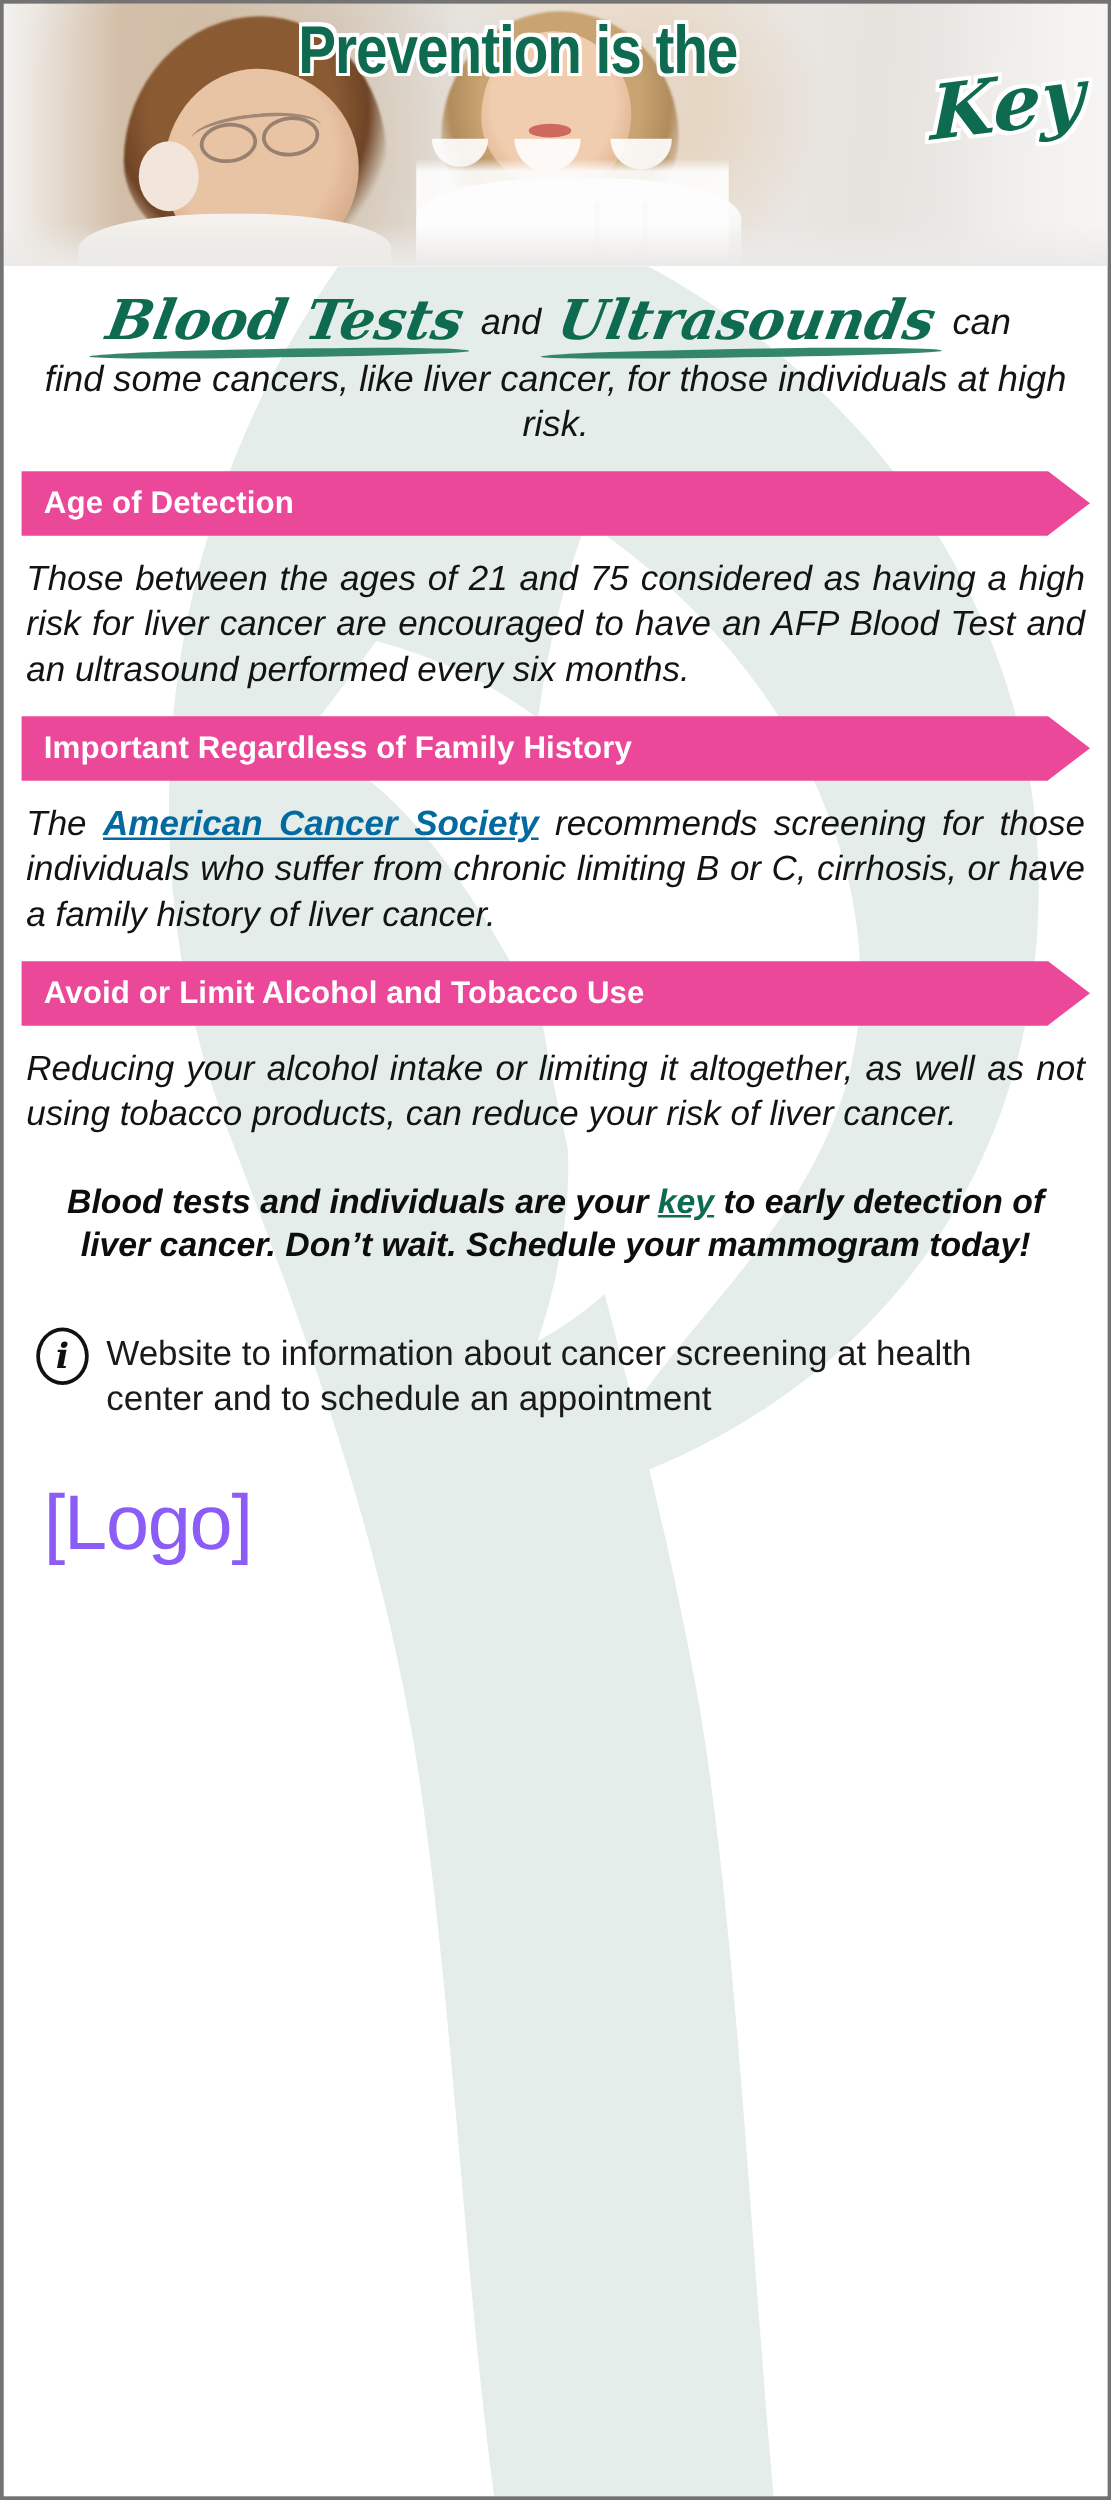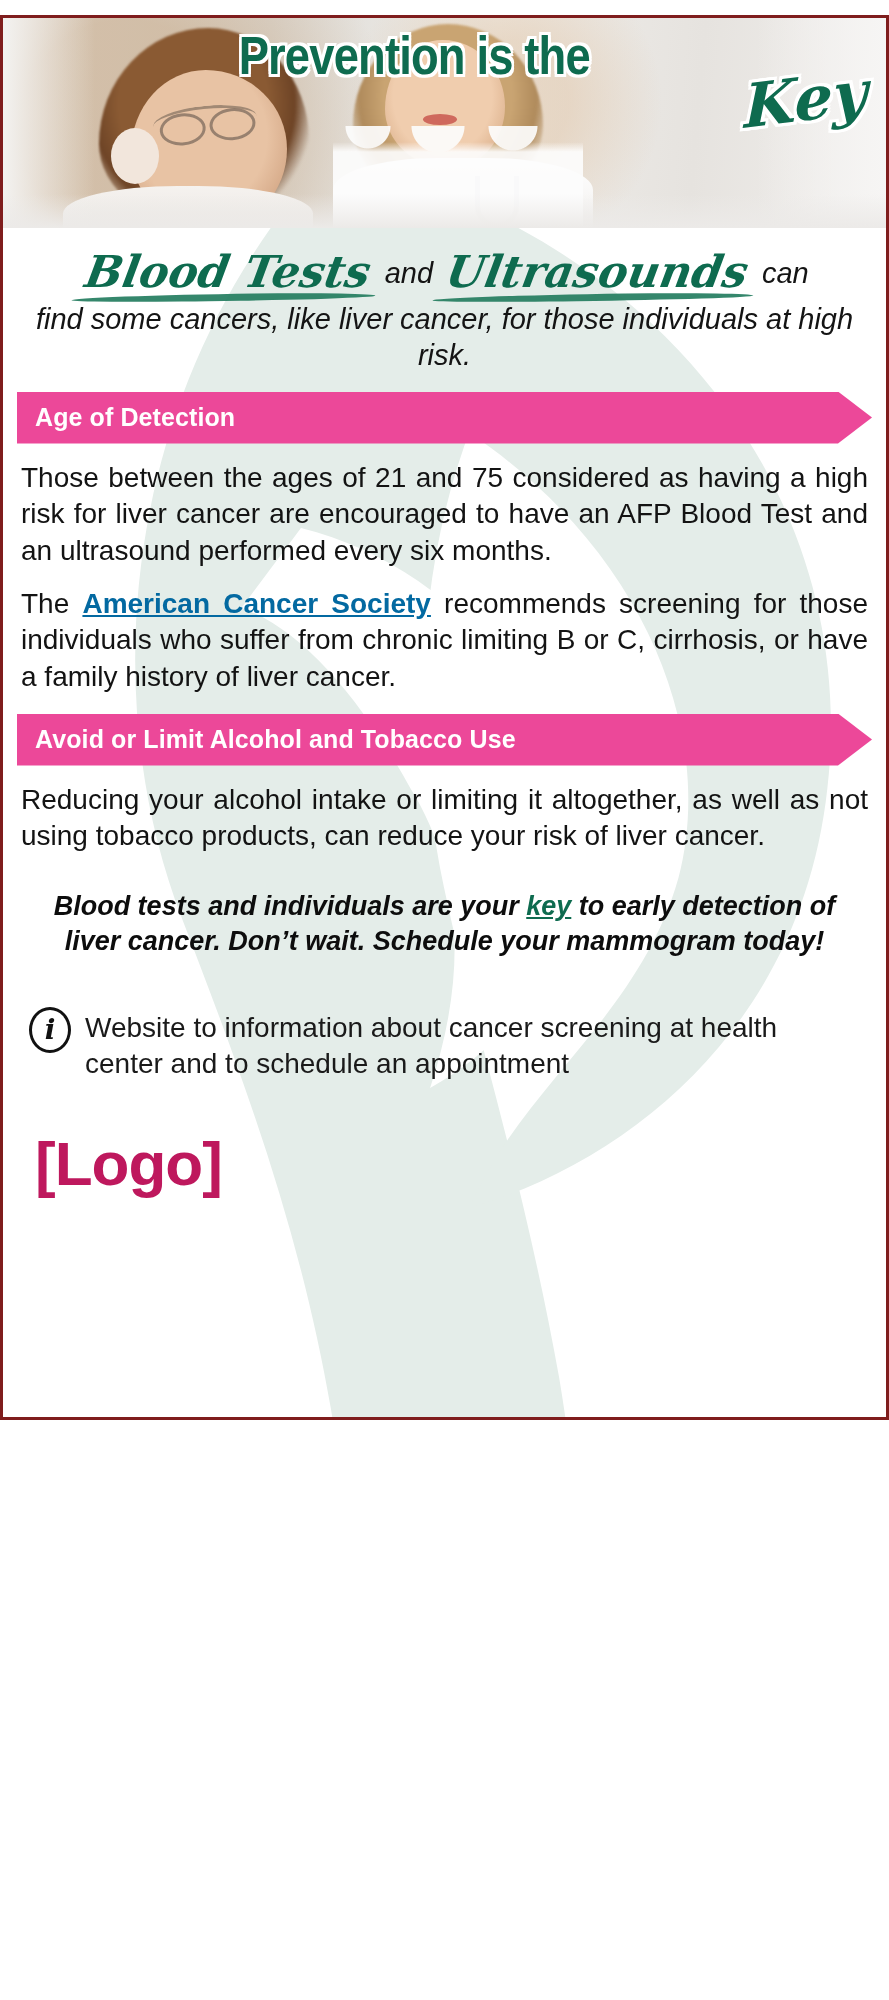--- a/index.html
+++ b/index.html
@@ -10,11 +10,10 @@
   }
   #poster {
     position:relative;
-    width:889px; height:1405px;
+    width:889px; height:2000px;
     background:#ffffff;
-    border:3px solid #7f1d1d;
+    border:3px solid #737373;
     overflow:hidden;
-    margin-top:15px;
   }
 
   

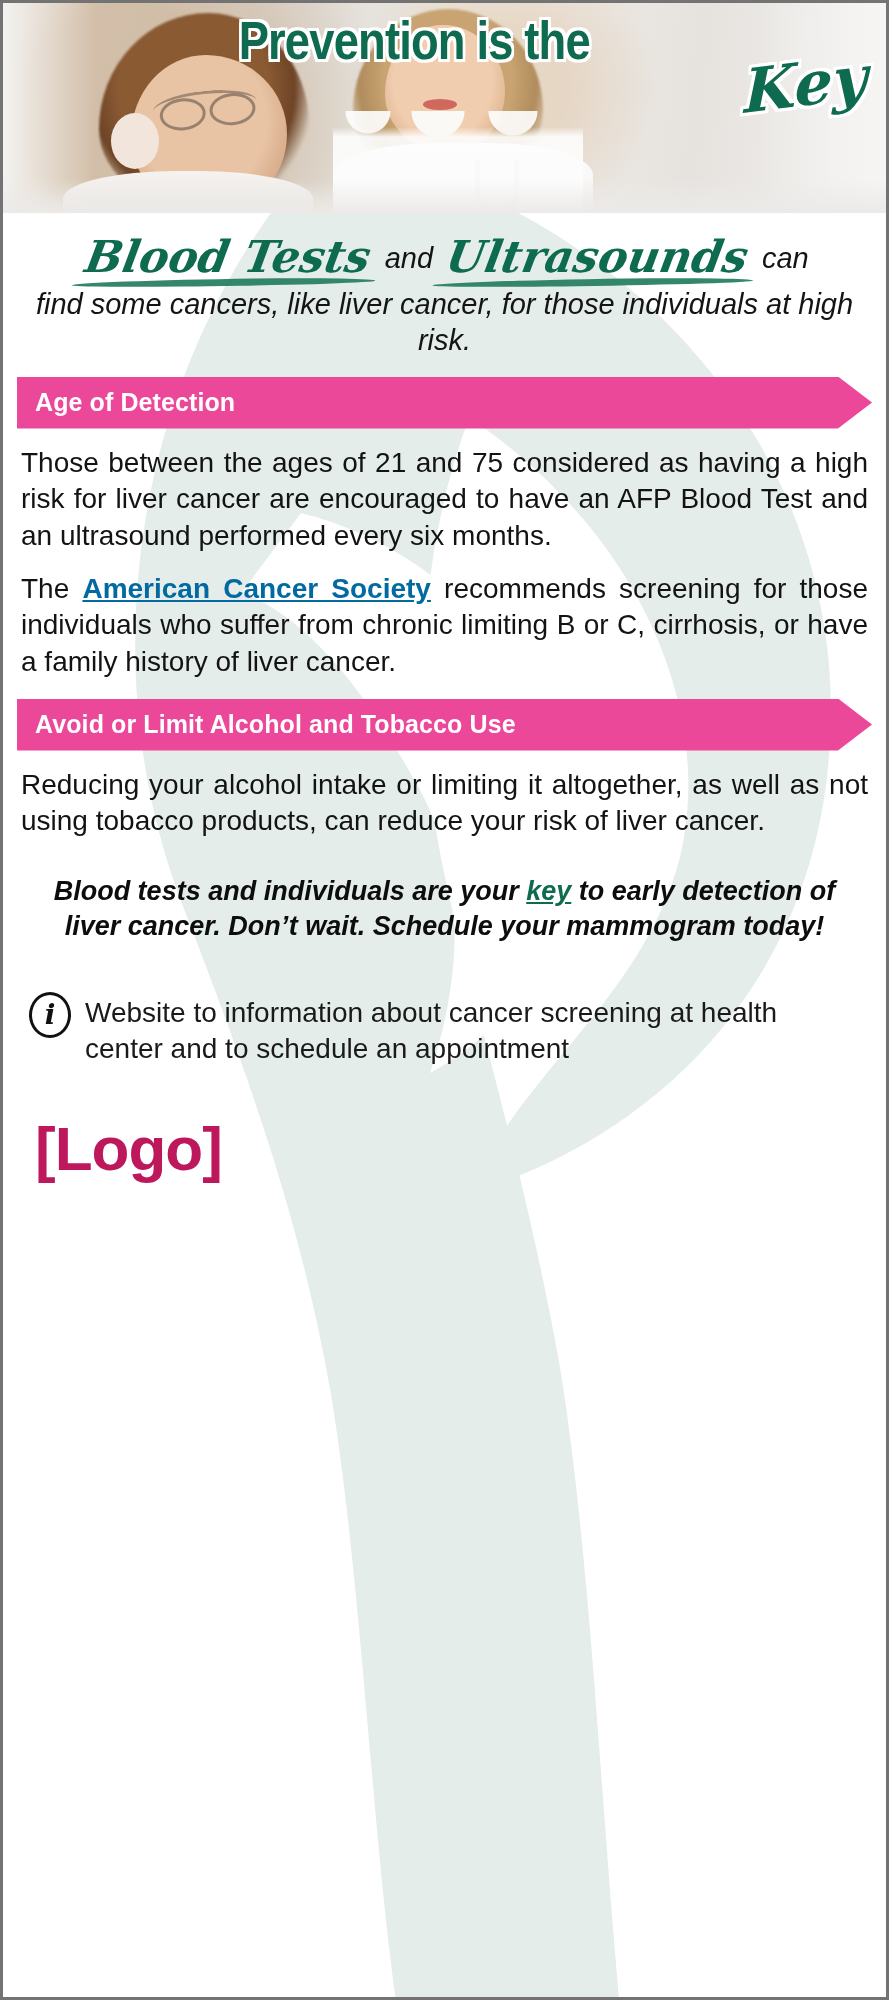--- a/index.html
+++ b/index.html
@@ -193,7 +193,7 @@
     letter-spacing:.1px;
   }
   .para {
-    font-size:28px; line-height:1.31;
+    font-style:italic; font-size:28px; line-height:1.31;
     color:#131313; text-align:justify;
     padding:16px 4px 0 4px;
   }

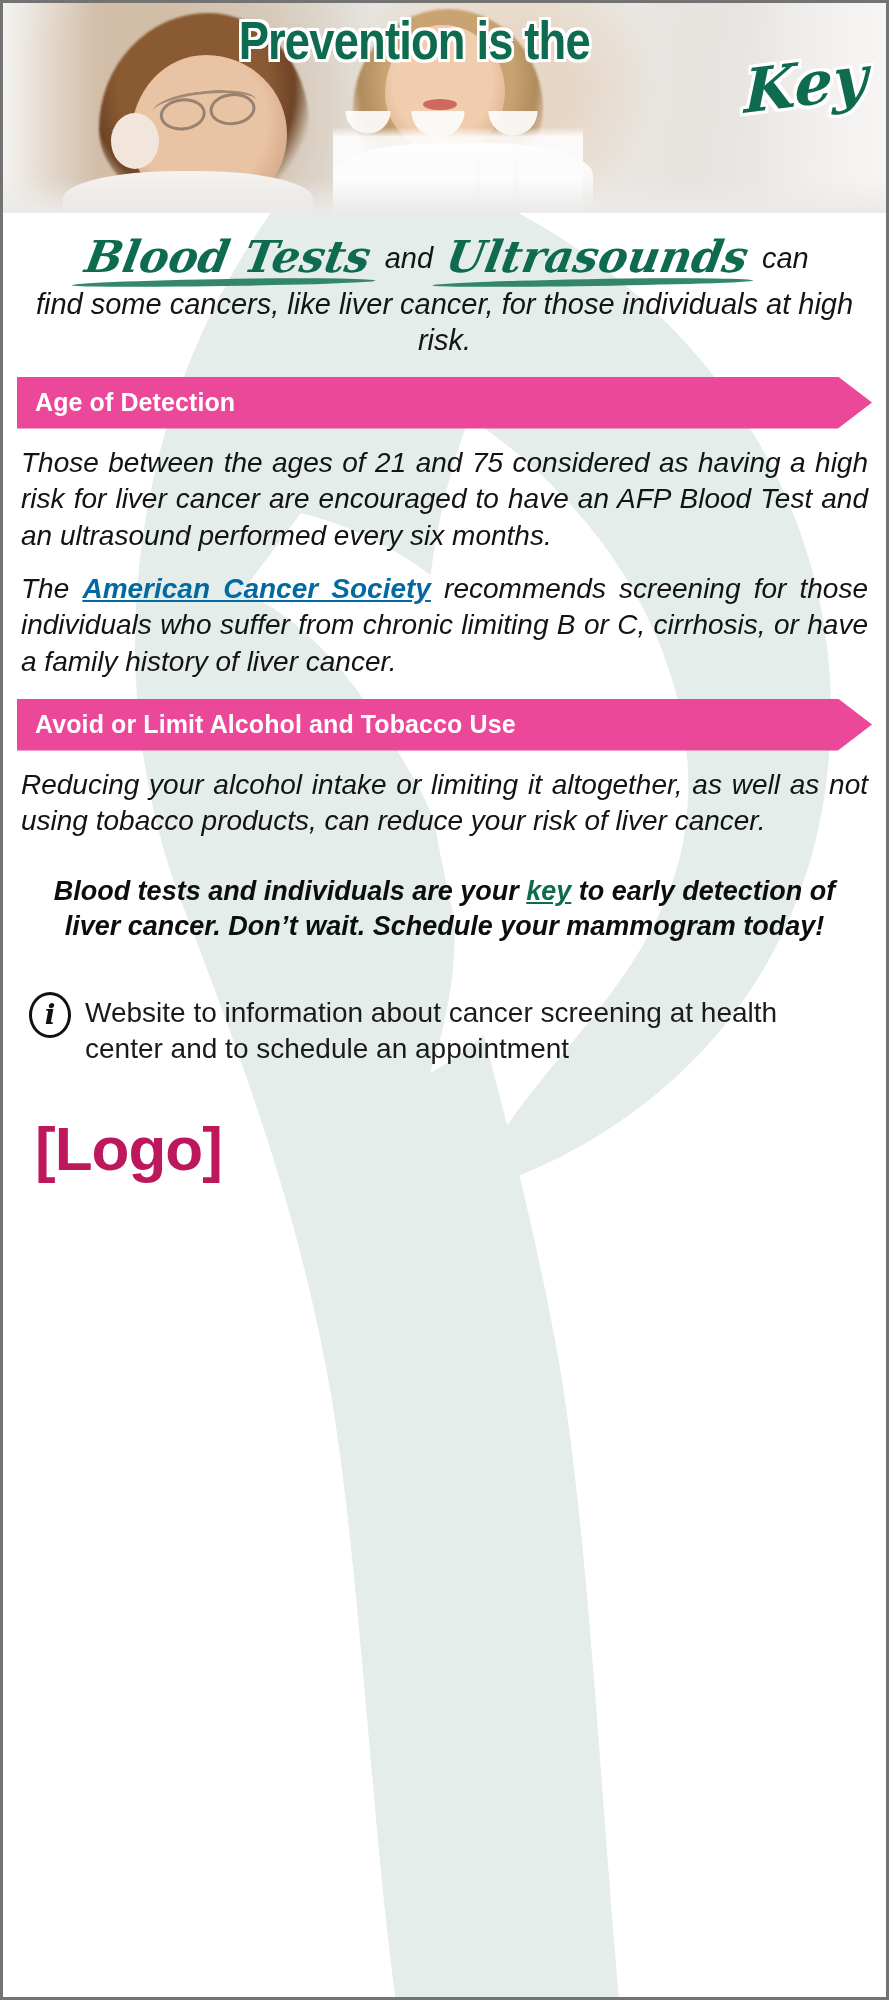--- a/index.html
+++ b/index.html
@@ -287,6 +287,9 @@
       </div>
       <div class="para">Those between the ages of 21 and 75 considered as having a high risk for liver cancer are encouraged to have an AFP Blood Test and an ultrasound performed every six months.</div>
 
+      <div class="banner">
+        <span class="banner-text">Important Regardless of Family History</span>
+      </div>
       <div class="para"><span>The </span><a class="link-blue" href="#">American Cancer Society</a><span> recommends screening for those individuals who suffer from chronic limiting B or C, cirrhosis, or have a family history of liver cancer.</span></div>
 
 

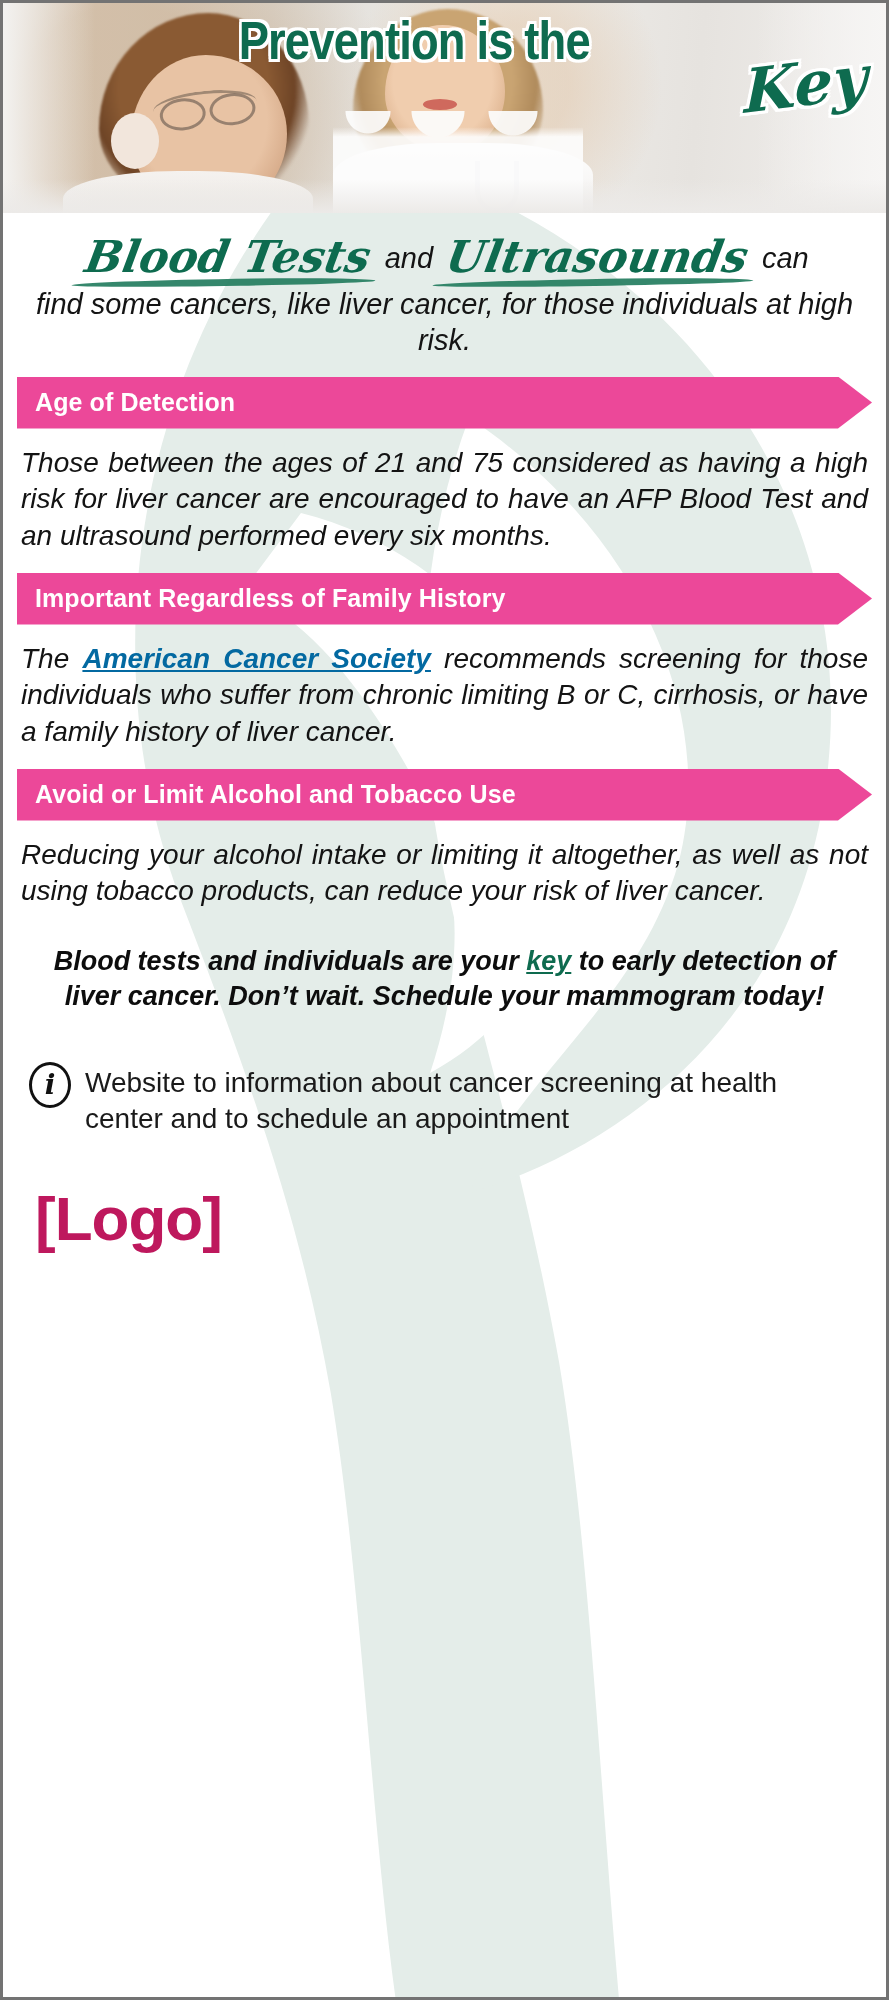--- a/index.html
+++ b/index.html
@@ -231,7 +231,7 @@
   }
   .logo {
     margin-top:46px; padding-left:18px;
-    font-size:62px; font-weight:bold; color:#be185d;
+    font-size:62px; font-weight:normal; color:#8b5cf6;
     letter-spacing:-1px;
   }
 </style>

